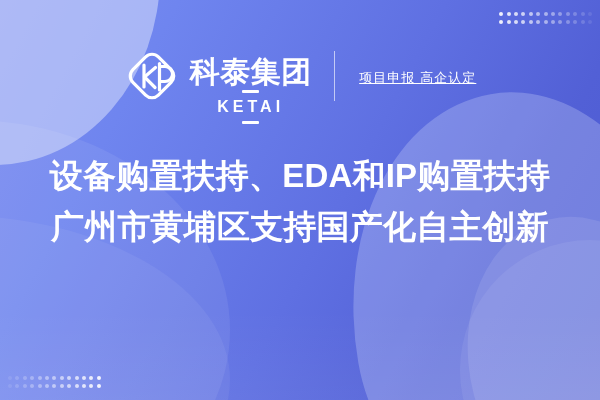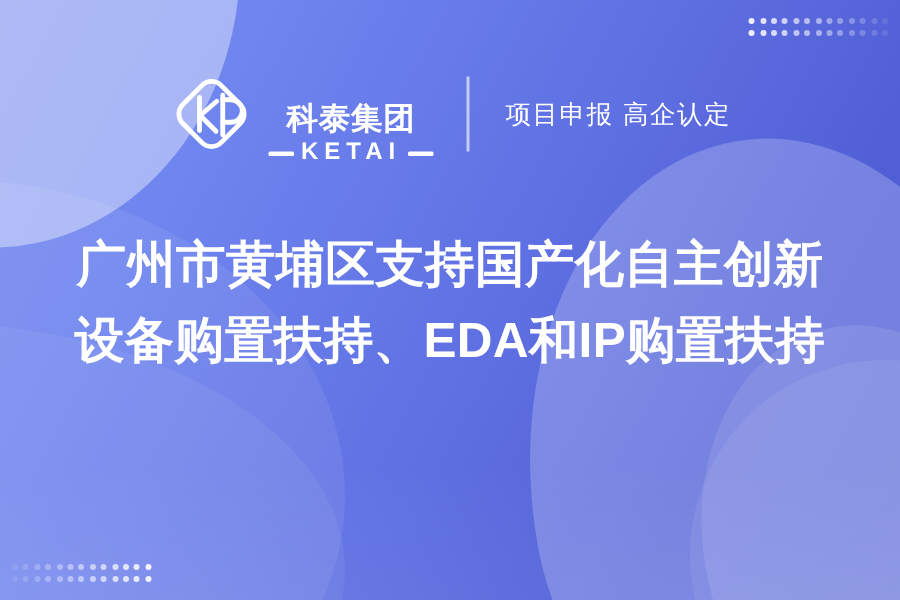--- a/index.html
+++ b/index.html
@@ -120,7 +120,7 @@
   .logo-words { display: flex; flex-direction: column; align-items: center; }
   .logo-cn {
     color: #fff;
-    font-size: 21px;
+    font-size: 30px;
     font-weight: 700;
     letter-spacing: 0.5px;
     line-height: 1.05;

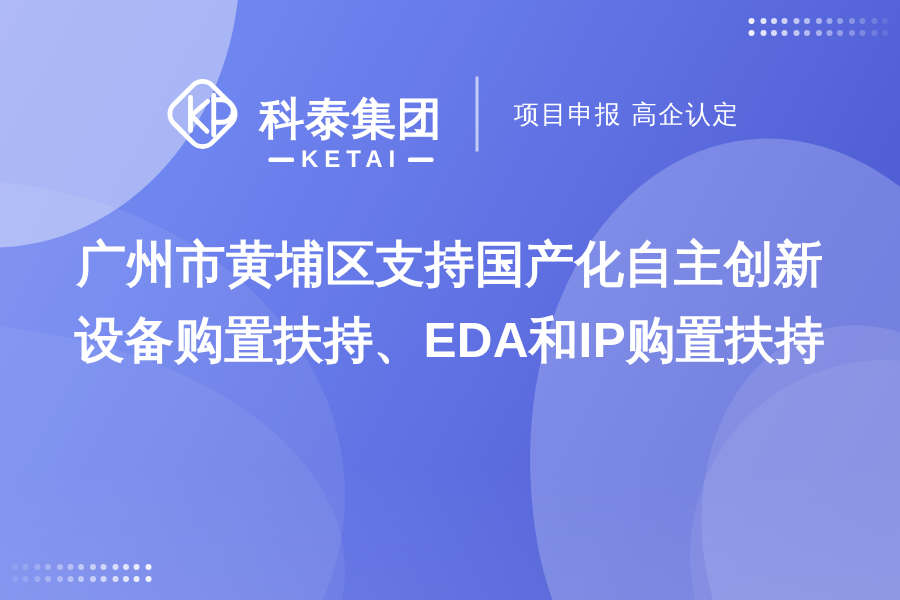--- a/index.html
+++ b/index.html
@@ -169,12 +169,13 @@
   }
   .slogan-sub {
     color: #ffffff;
-    font-size: 17px;
+    font-size: 13px;
     letter-spacing: 1px;
     line-height: 1.35;
     margin-top: 3px;
     white-space: nowrap;
     font-family: "DejaVu Serif", "Liberation Serif", serif;
+    text-decoration: underline;
   }
 
   

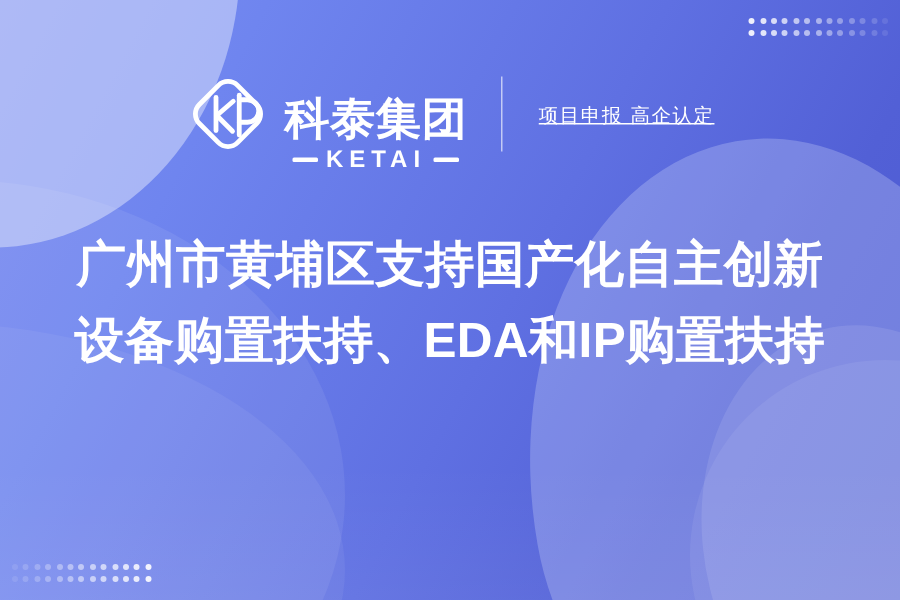--- a/index.html
+++ b/index.html
@@ -134,6 +134,7 @@
     margin-top: 2px;
     width: 100%;
     justify-content: center;
+    flex-direction: column;
   }
   .logo-en-row .bar {
     height: 3px;

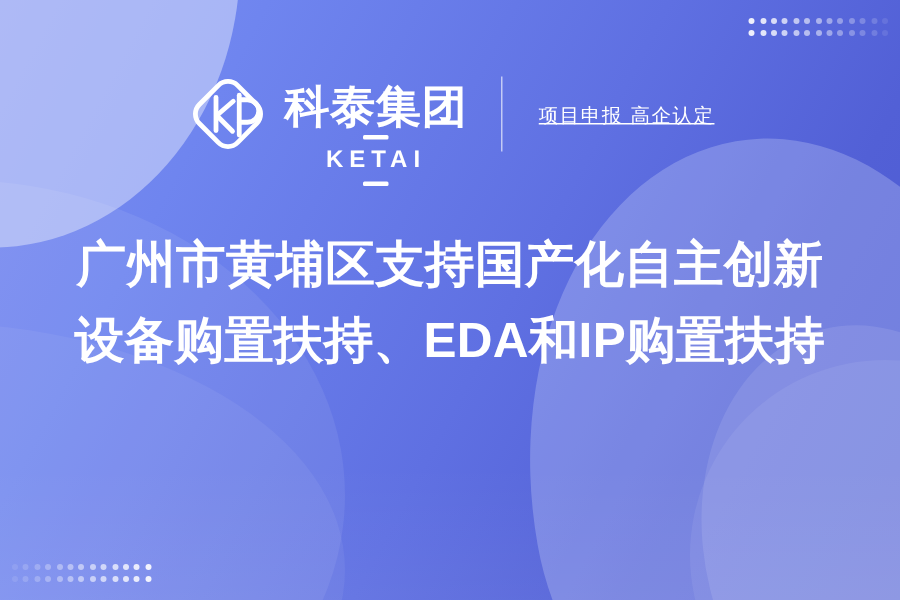--- a/index.html
+++ b/index.html
@@ -310,8 +310,8 @@
   </div>
 
   <div class="title-block">
+    <div class="title-line">设备购置扶持、EDA和IP购置扶持</div>
     <div class="title-line">广州市黄埔区支持国产化自主创新</div>
-    <div class="title-line">设备购置扶持、EDA和IP购置扶持</div>
   </div>
 
 </div>

